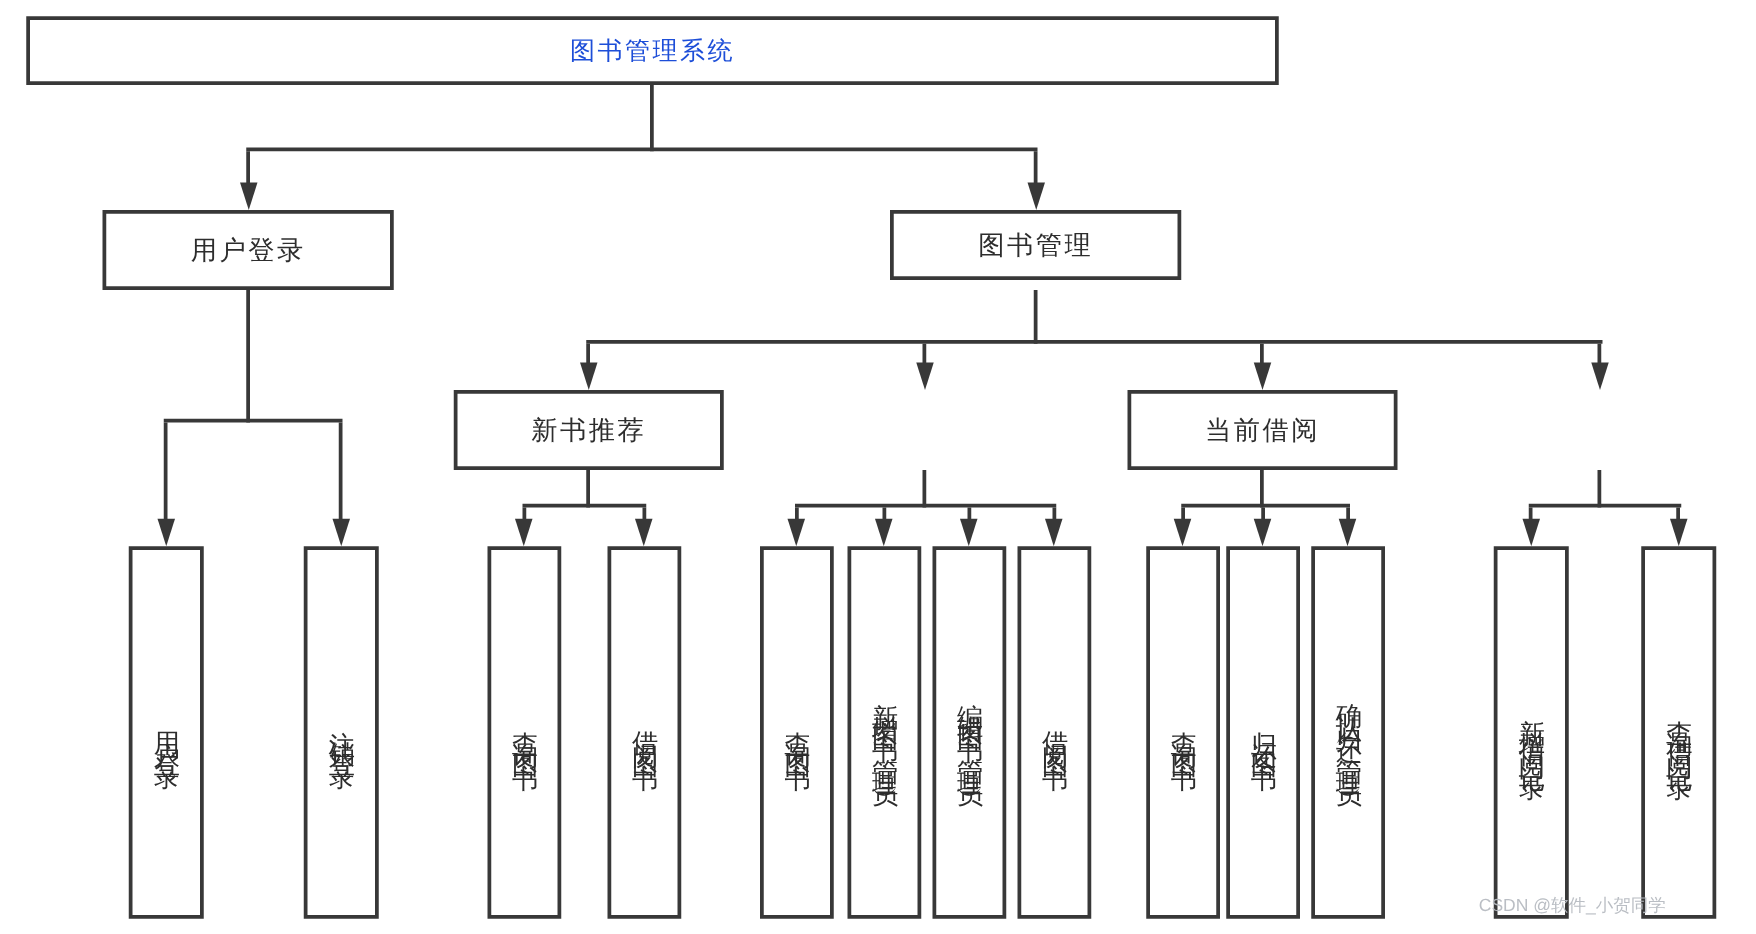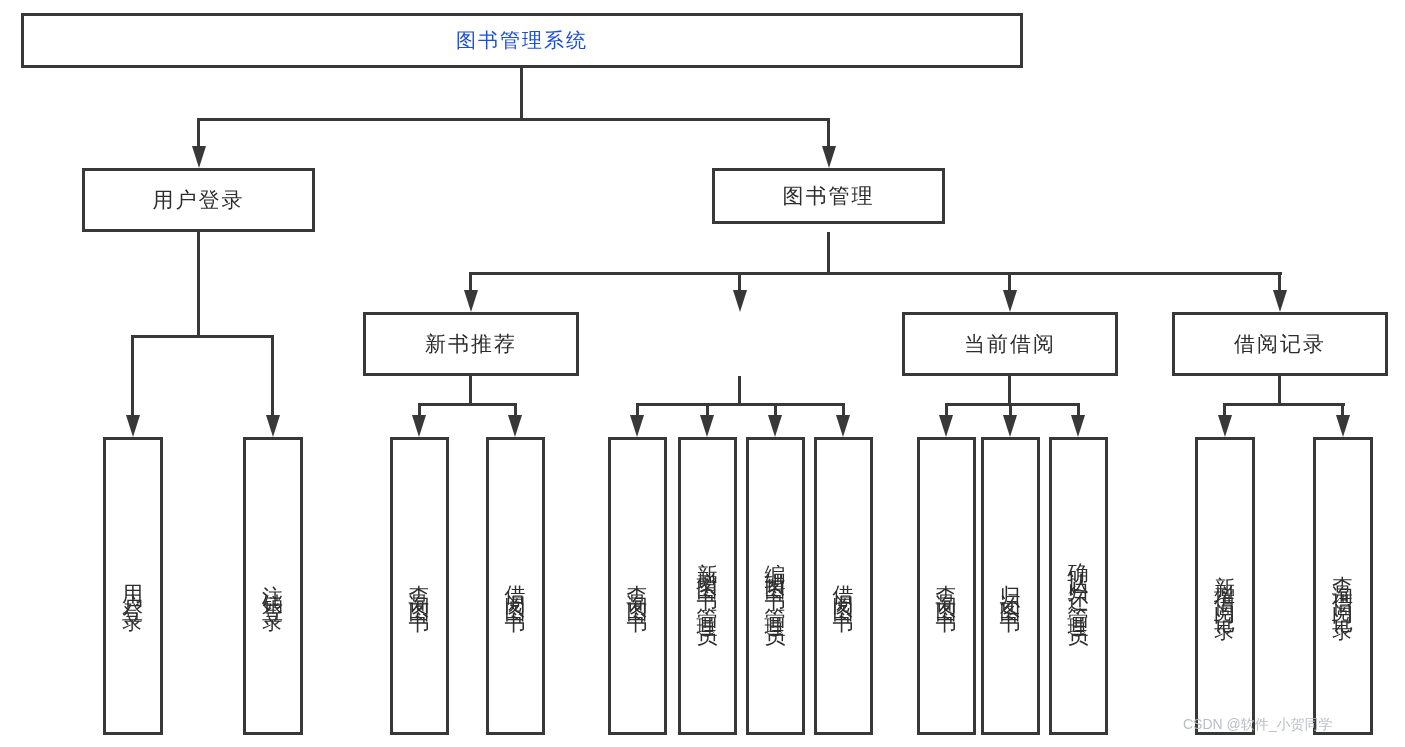--- a/index.html
+++ b/index.html
@@ -50,9 +50,6 @@
   </div>
   <div class="box" style="left:902px; top:312px; width:216px; height:64px;">
     <span class="hlabel">当前借阅</span>
-  </div>
-  <div class="box" style="left:1172px; top:312px; width:216px; height:64px;">
-    <span class="hlabel">借阅记录</span>
   </div>
 
   <div class="box" style="left:103px; top:437px; width:60px; height:298px;">

